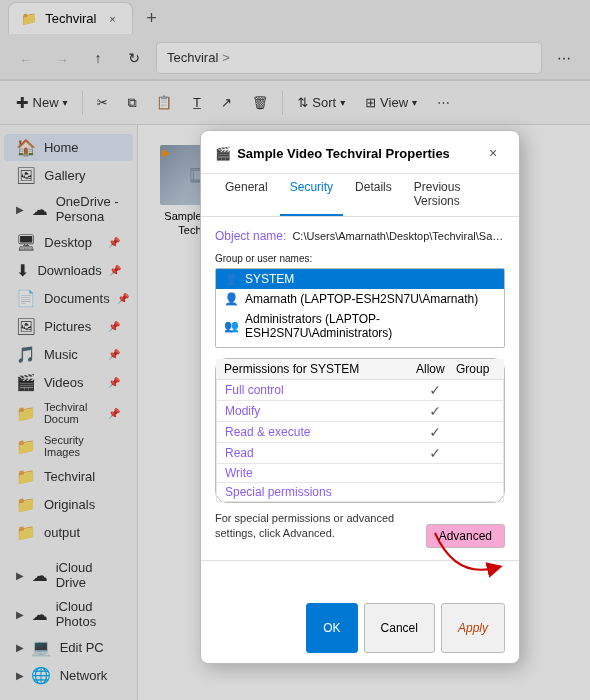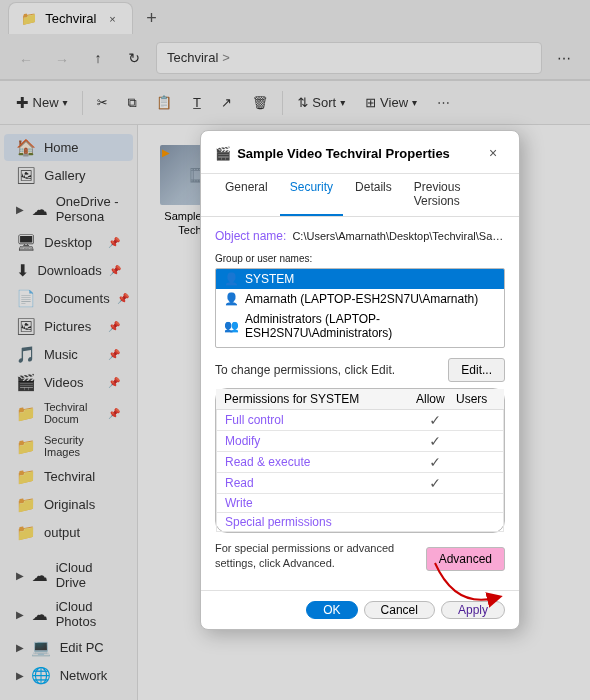--- a/index.html
+++ b/index.html
@@ -302,10 +302,6 @@
         </div>
       </div>
 
-      <div class="perm-change-row">
-        <span class="perm-change-label">To change permissions, click Edit.</span>
-        <button class="edit-btn">Edit...</button>
-      </div>
 
       <div class="perm-table">
         <div class="perm-table-head-row">

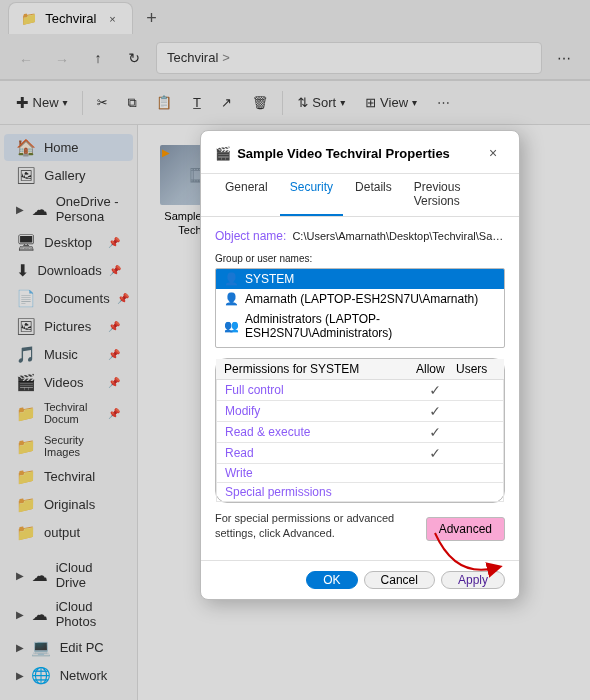--- a/index.html
+++ b/index.html
@@ -307,7 +307,7 @@
         <div class="perm-table-head-row">
           <span style="flex:1">Permissions for SYSTEM</span>
           <span class="perm-col">Allow</span>
-          <span class="perm-col">Users</span>
+          <span class="perm-col">Group</span>
         </div>
         <div class="perm-row">
           <span class="perm-name">Full control</span>

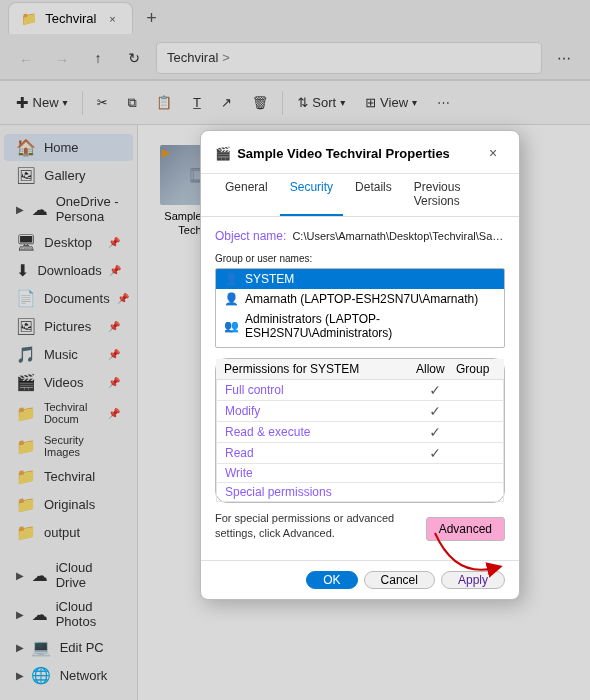--- a/index.html
+++ b/index.html
@@ -79,7 +79,7 @@
     .footer-btn.primary { background: #0078d4; color: white; border-color: #0078d4; }
     .footer-btn.disabled { color: #4c1d95; cursor: default; }
 
-    .adv-row { display: flex; align-items: center; justify-content: space-between; }
+    .adv-row { display: flex; align-items: flex-end; justify-content: space-between; }
   </style>
 </head>
 <body>

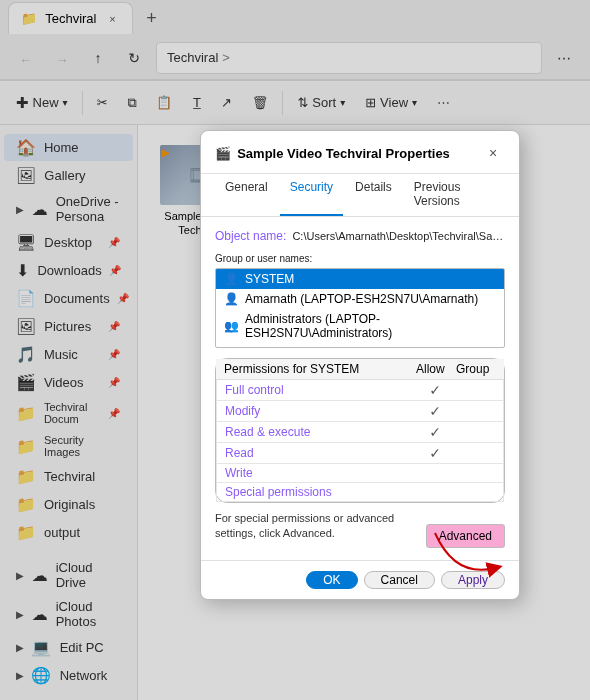--- a/index.html
+++ b/index.html
@@ -75,7 +75,7 @@
     .adv-note { font-size: 11px; color: #333; margin-bottom: 6px; line-height: 1.4; }
     .advanced-btn { padding: 4px 12px; font-size: 12px; background: #f9a8d4; border: 1px solid #bbb; border-radius: 3px; cursor: pointer; float: right; }
     .dialog-footer { display: flex; justify-content: flex-end; gap: 6px; padding: 10px 14px; border-top: 1px solid #e0e0e0; }
-    .footer-btn { padding: 1px 16px; font-size: 12px; border-radius: 10px; cursor: pointer; border: 1px solid #bbb; background: #f0f0f0; }
+    .footer-btn { padding: 17px 16px; font-size: 12px; border-radius: 3px; cursor: pointer; border: 1px solid #bbb; background: #f0f0f0; margin-top: 32px; }
     .footer-btn.primary { background: #0078d4; color: white; border-color: #0078d4; }
     .footer-btn.disabled { color: #4c1d95; cursor: default; }
 

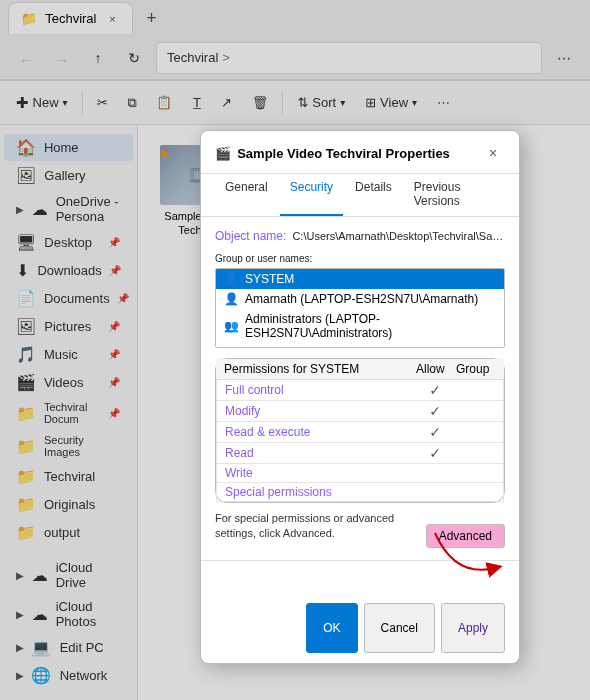--- a/index.html
+++ b/index.html
@@ -77,7 +77,7 @@
     .dialog-footer { display: flex; justify-content: flex-end; gap: 6px; padding: 10px 14px; border-top: 1px solid #e0e0e0; }
     .footer-btn { padding: 17px 16px; font-size: 12px; border-radius: 3px; cursor: pointer; border: 1px solid #bbb; background: #f0f0f0; margin-top: 32px; }
     .footer-btn.primary { background: #0078d4; color: white; border-color: #0078d4; }
-    .footer-btn.disabled { color: #4c1d95; cursor: default; }
+    .footer-btn.disabled { color: #c2410c; cursor: default; font-style: italic; }
 
     .adv-row { display: flex; align-items: flex-end; justify-content: space-between; }
   </style>

